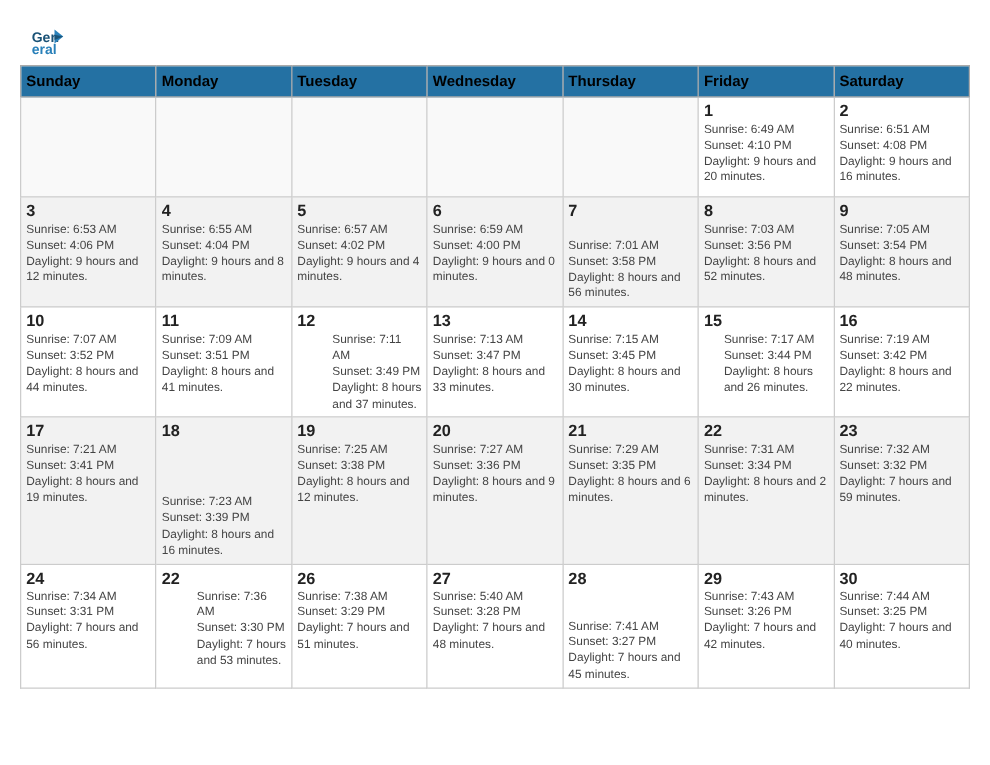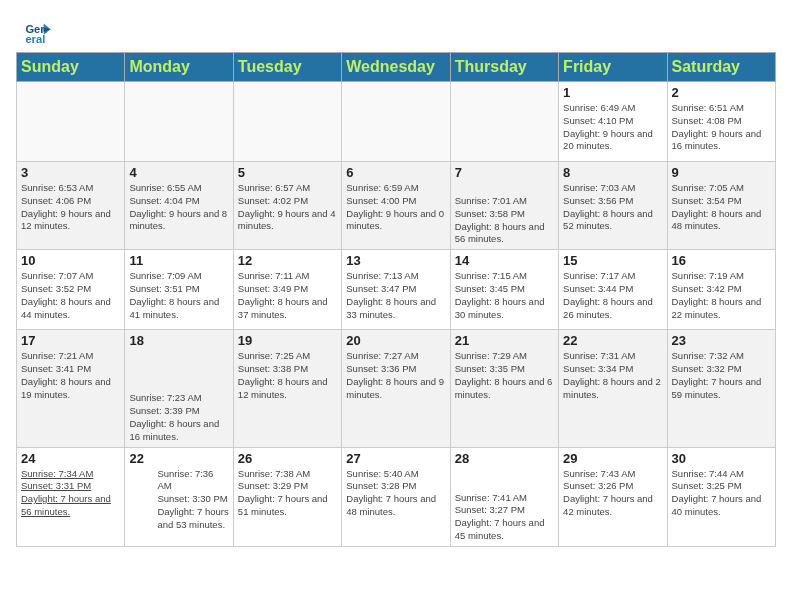--- a/index.html
+++ b/index.html
@@ -18,8 +18,8 @@
     
     .calendar th {
       background: #2471a3;
-      color: #bef264;
-      font-size: 16px;
+      color: #000000;
+      font-size: 12px;
       font-weight: bold;
       padding: 5px 4px;
       text-align: left;

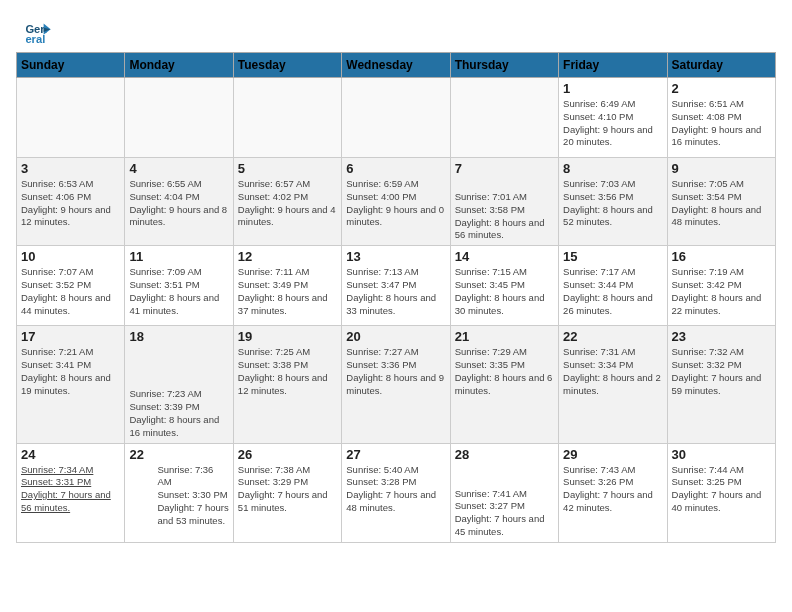--- a/index.html
+++ b/index.html
@@ -159,7 +159,7 @@
           </td>
           <td>
             <span class="day-num">12</span>
-            <div class="day-info" style="white-space: pre-line;">Sunrise: 7:11 AM
+            <div class="day-info" style="white-space: pre-line; margin-left: 28px;">Sunrise: 7:11 AM
 Sunset: 3:49 PM
 Daylight: 8 hours and 37 minutes.</div>
           </td>

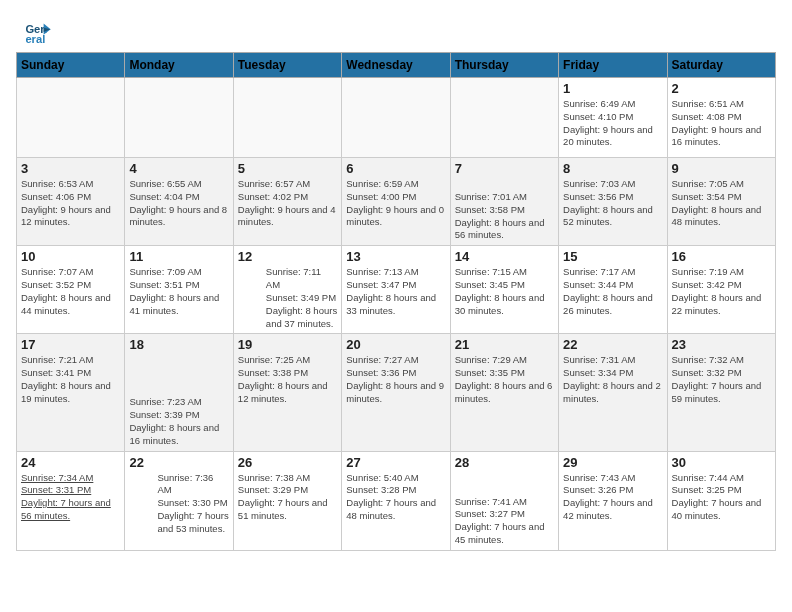--- a/index.html
+++ b/index.html
@@ -177,7 +177,7 @@
           </td>
           <td>
             <span class="day-num">15</span>
-            <div class="day-info" style="white-space: pre-line;">Sunrise: 7:17 AM
+            <div class="day-info" style="white-space: pre-line; margin-left: 16px;">Sunrise: 7:17 AM
 Sunset: 3:44 PM
 Daylight: 8 hours and 26 minutes.</div>
           </td>

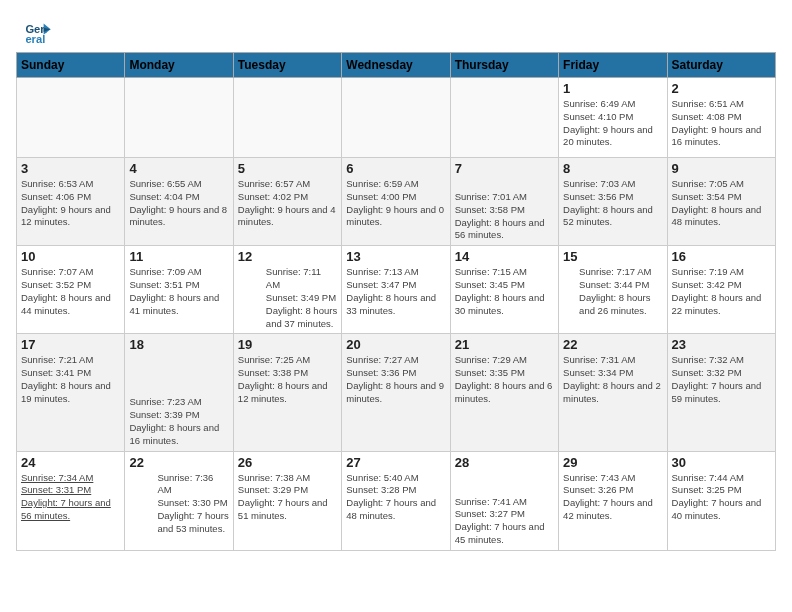--- a/index.html
+++ b/index.html
@@ -235,7 +235,7 @@
         <tr>
           <td>
             <span class="day-num">24</span>
-            <div class="day-info" style="white-space: pre-line; text-decoration: underline;">Sunrise: 7:34 AM
+            <div class="day-info" style="white-space: pre-line;">Sunrise: 7:34 AM
 Sunset: 3:31 PM
 Daylight: 7 hours and 56 minutes.</div>
           </td>

